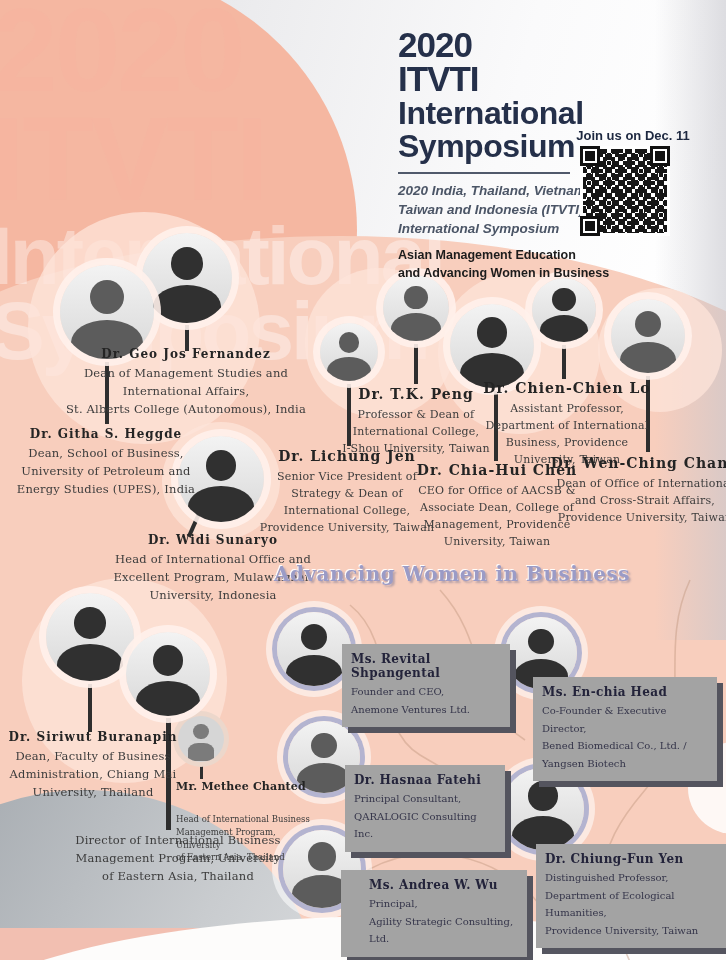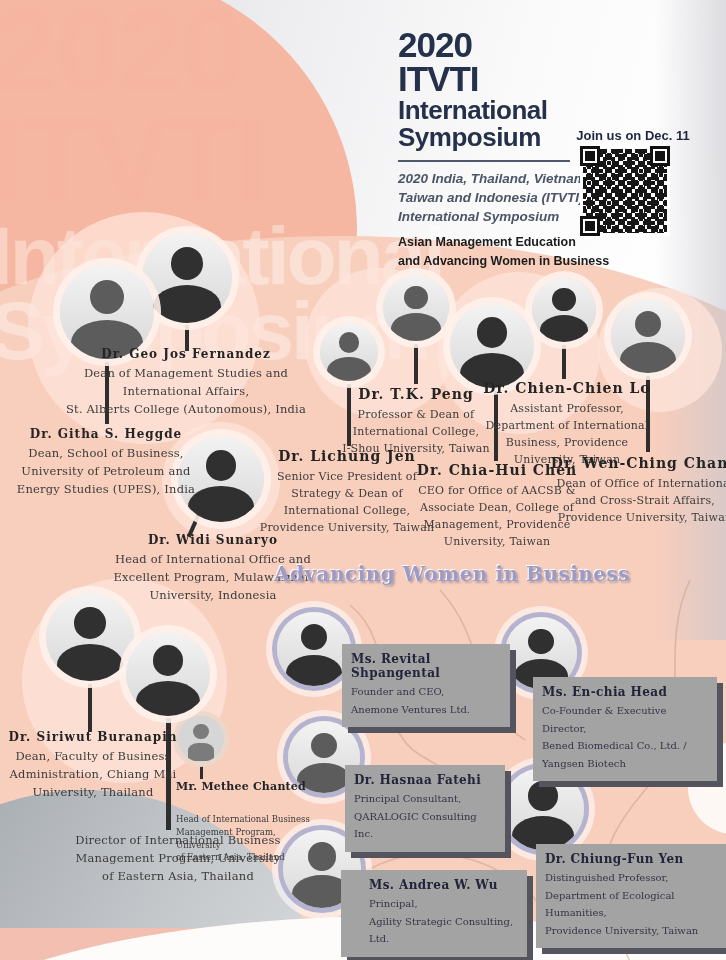--- a/index.html
+++ b/index.html
@@ -24,7 +24,7 @@
   
   .title-block{left:398px;top:28px;width:300px;z-index:4;font-family:"Liberation Sans",sans-serif;}
   .t1{font-weight:800;font-size:35px;line-height:0.98;letter-spacing:-1px;color:#25304a;white-space:pre-line;}
-  .t2{font-weight:800;font-size:26px;line-height:1.04;letter-spacing:-0.5px;color:#25304a;white-space:pre-line;}
+  .t2{font-weight:800;font-size:32px;line-height:1.04;letter-spacing:-0.5px;color:#25304a;white-space:pre-line;}
   .tdiv{width:172px;border-top:2px solid #50596b;margin:9px 0 7px 0;}
   .tsub{font-style:italic;font-weight:700;font-size:13.5px;line-height:1.42;color:#4b5566;white-space:pre-line;}
   .tbold{font-weight:700;font-size:12.5px;line-height:1.5;color:#1c1c1c;margin-top:7px;white-space:pre-line;}

